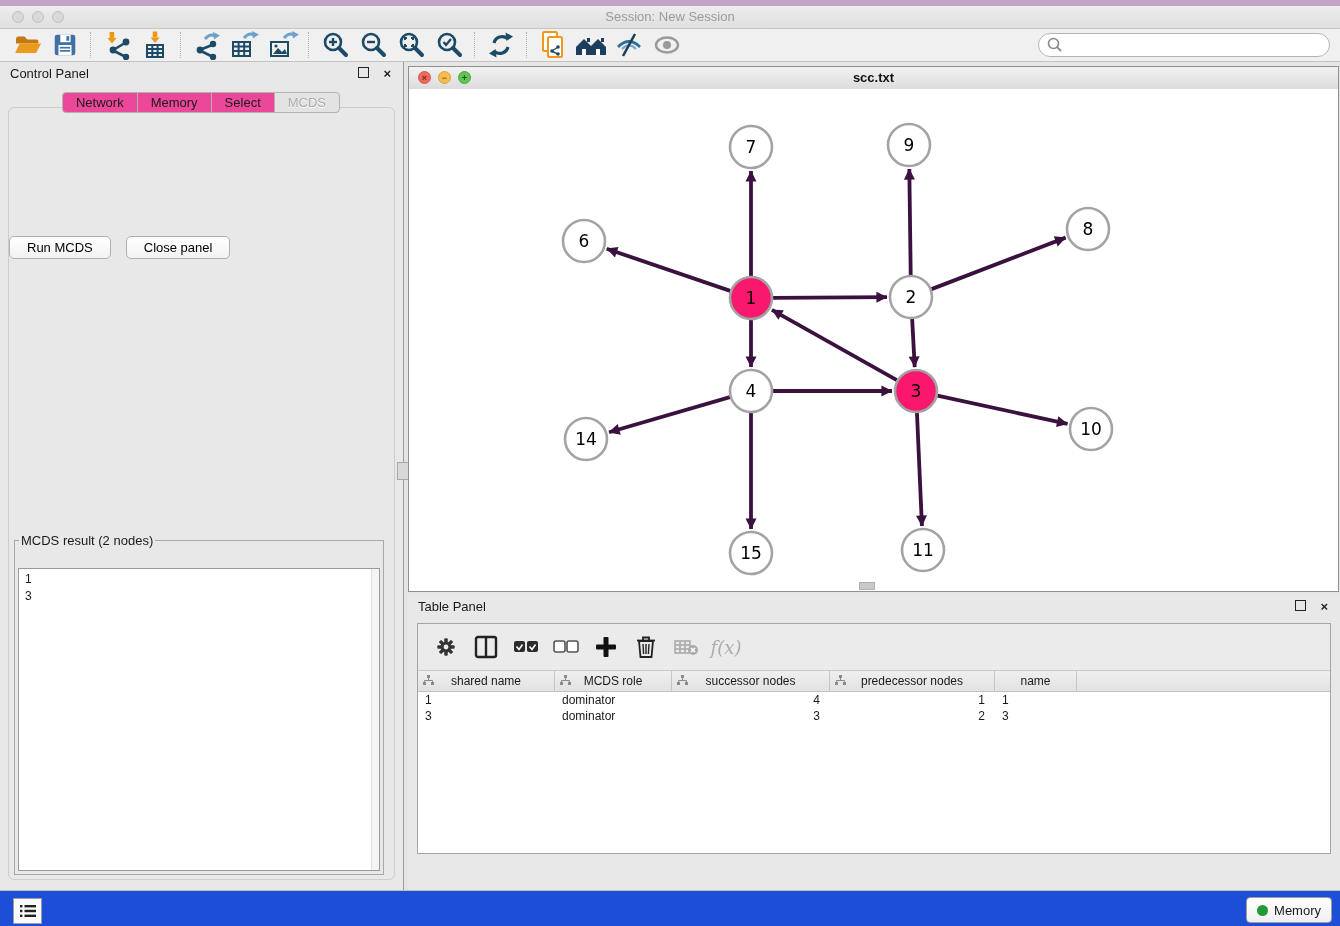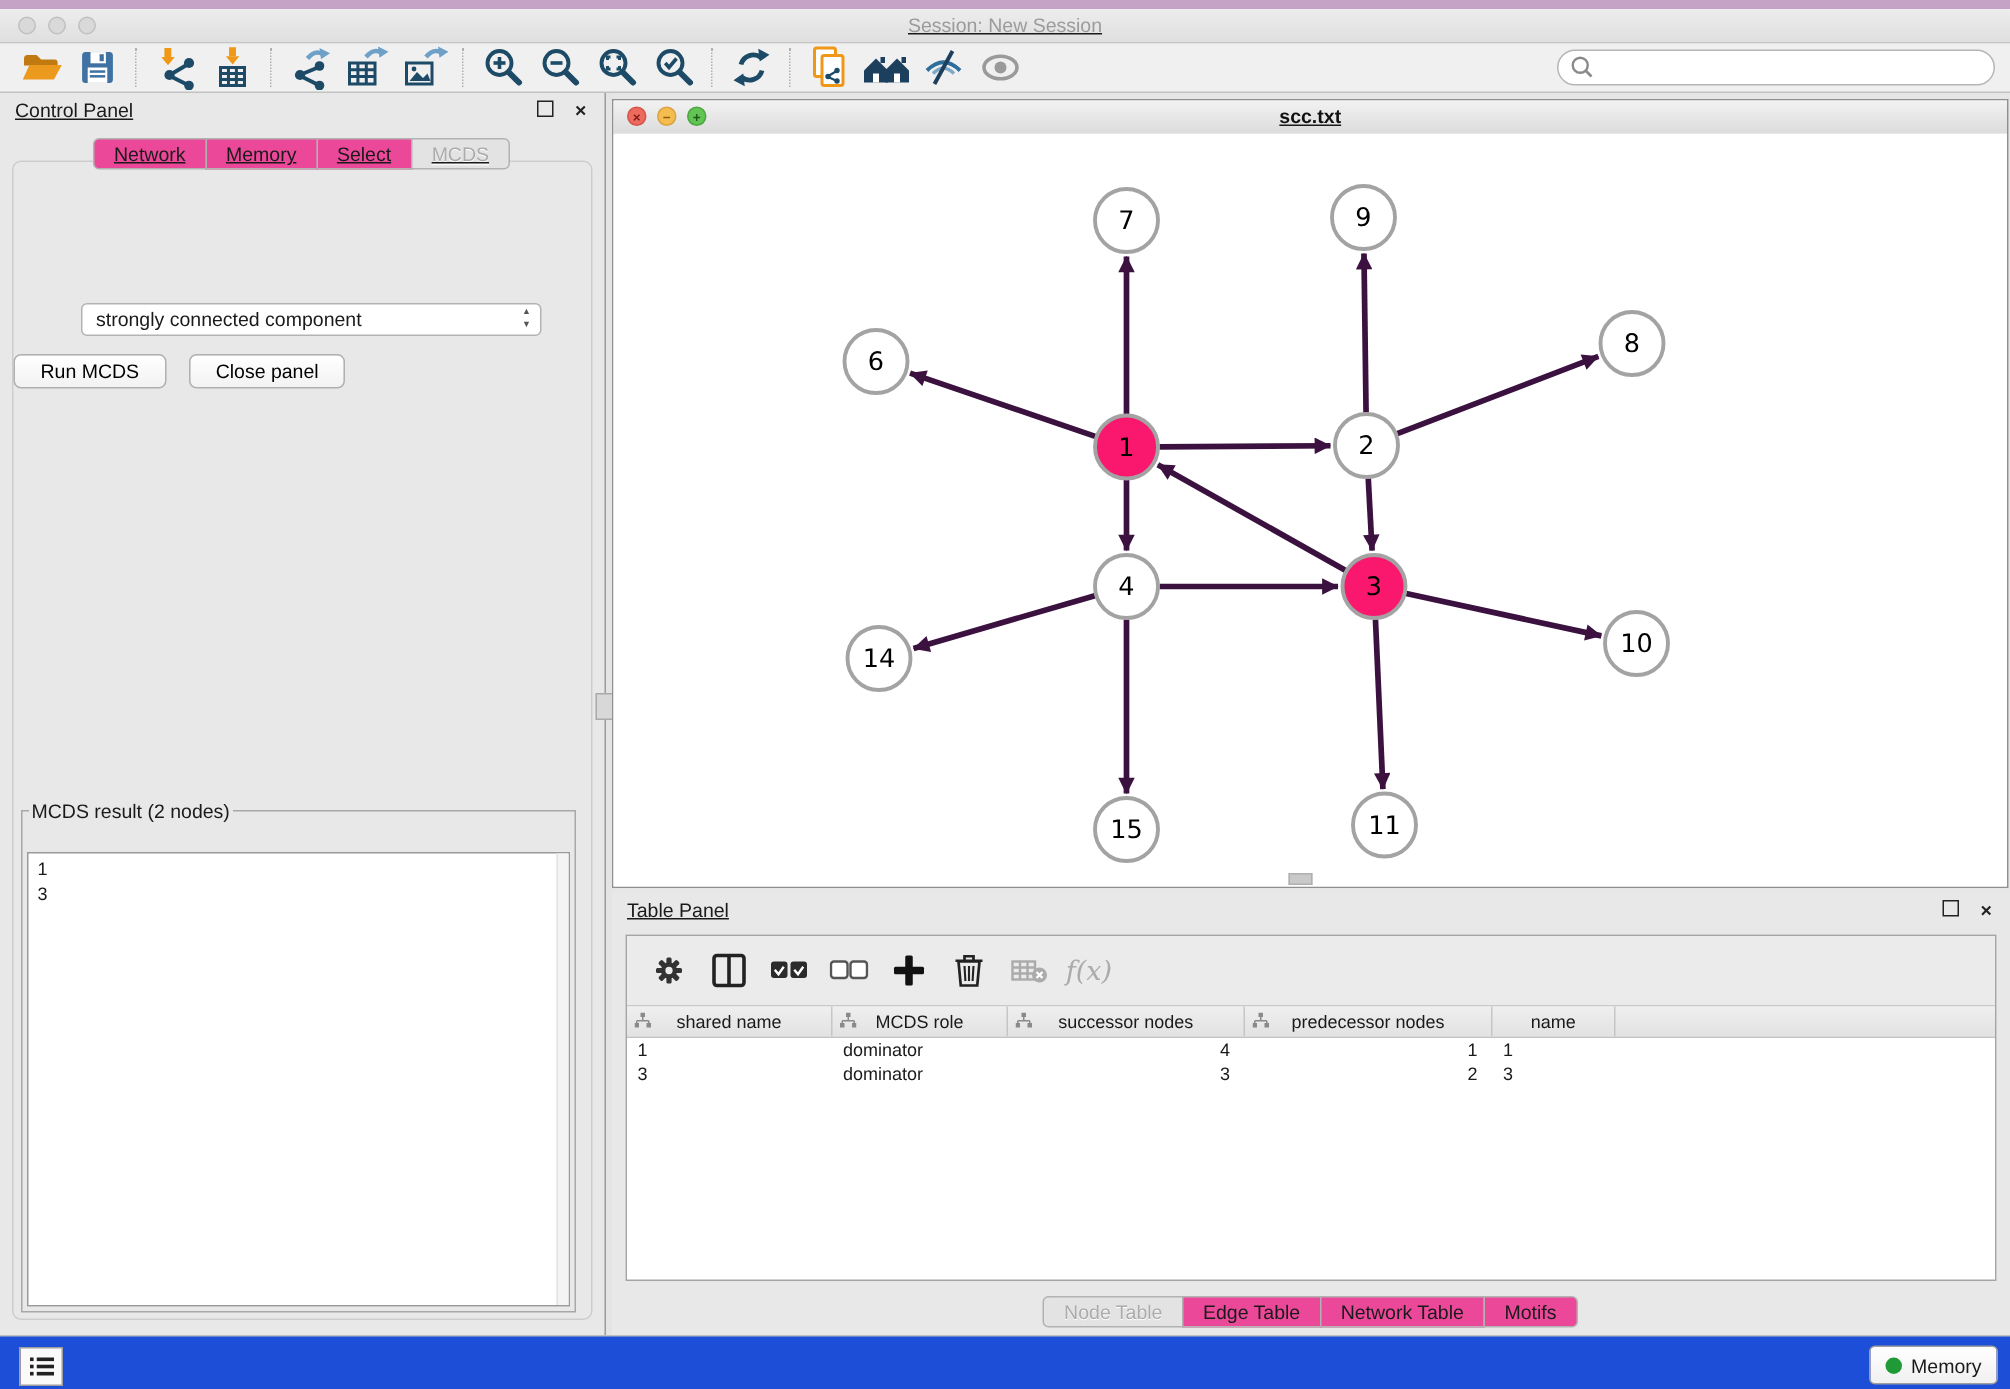--- a/index.html
+++ b/index.html
@@ -5,7 +5,7 @@
   html,body{margin:0;padding:0;}
   body{width:1340px;height:926px;position:relative;overflow:hidden;
        font-family:"Liberation Sans",sans-serif;background:#e6e6e6;color:#1a1a1a;}
-  .abs{position:absolute;text-decoration:underline;}
+  .abs{position:absolute;}
   
   #desktop-strip{left:0;top:0;width:1340px;height:6px;background:#c5a3c7;}
   #titlebar{left:0;top:6px;width:1340px;height:22px;background:linear-gradient(#ededed,#dfdfdf);

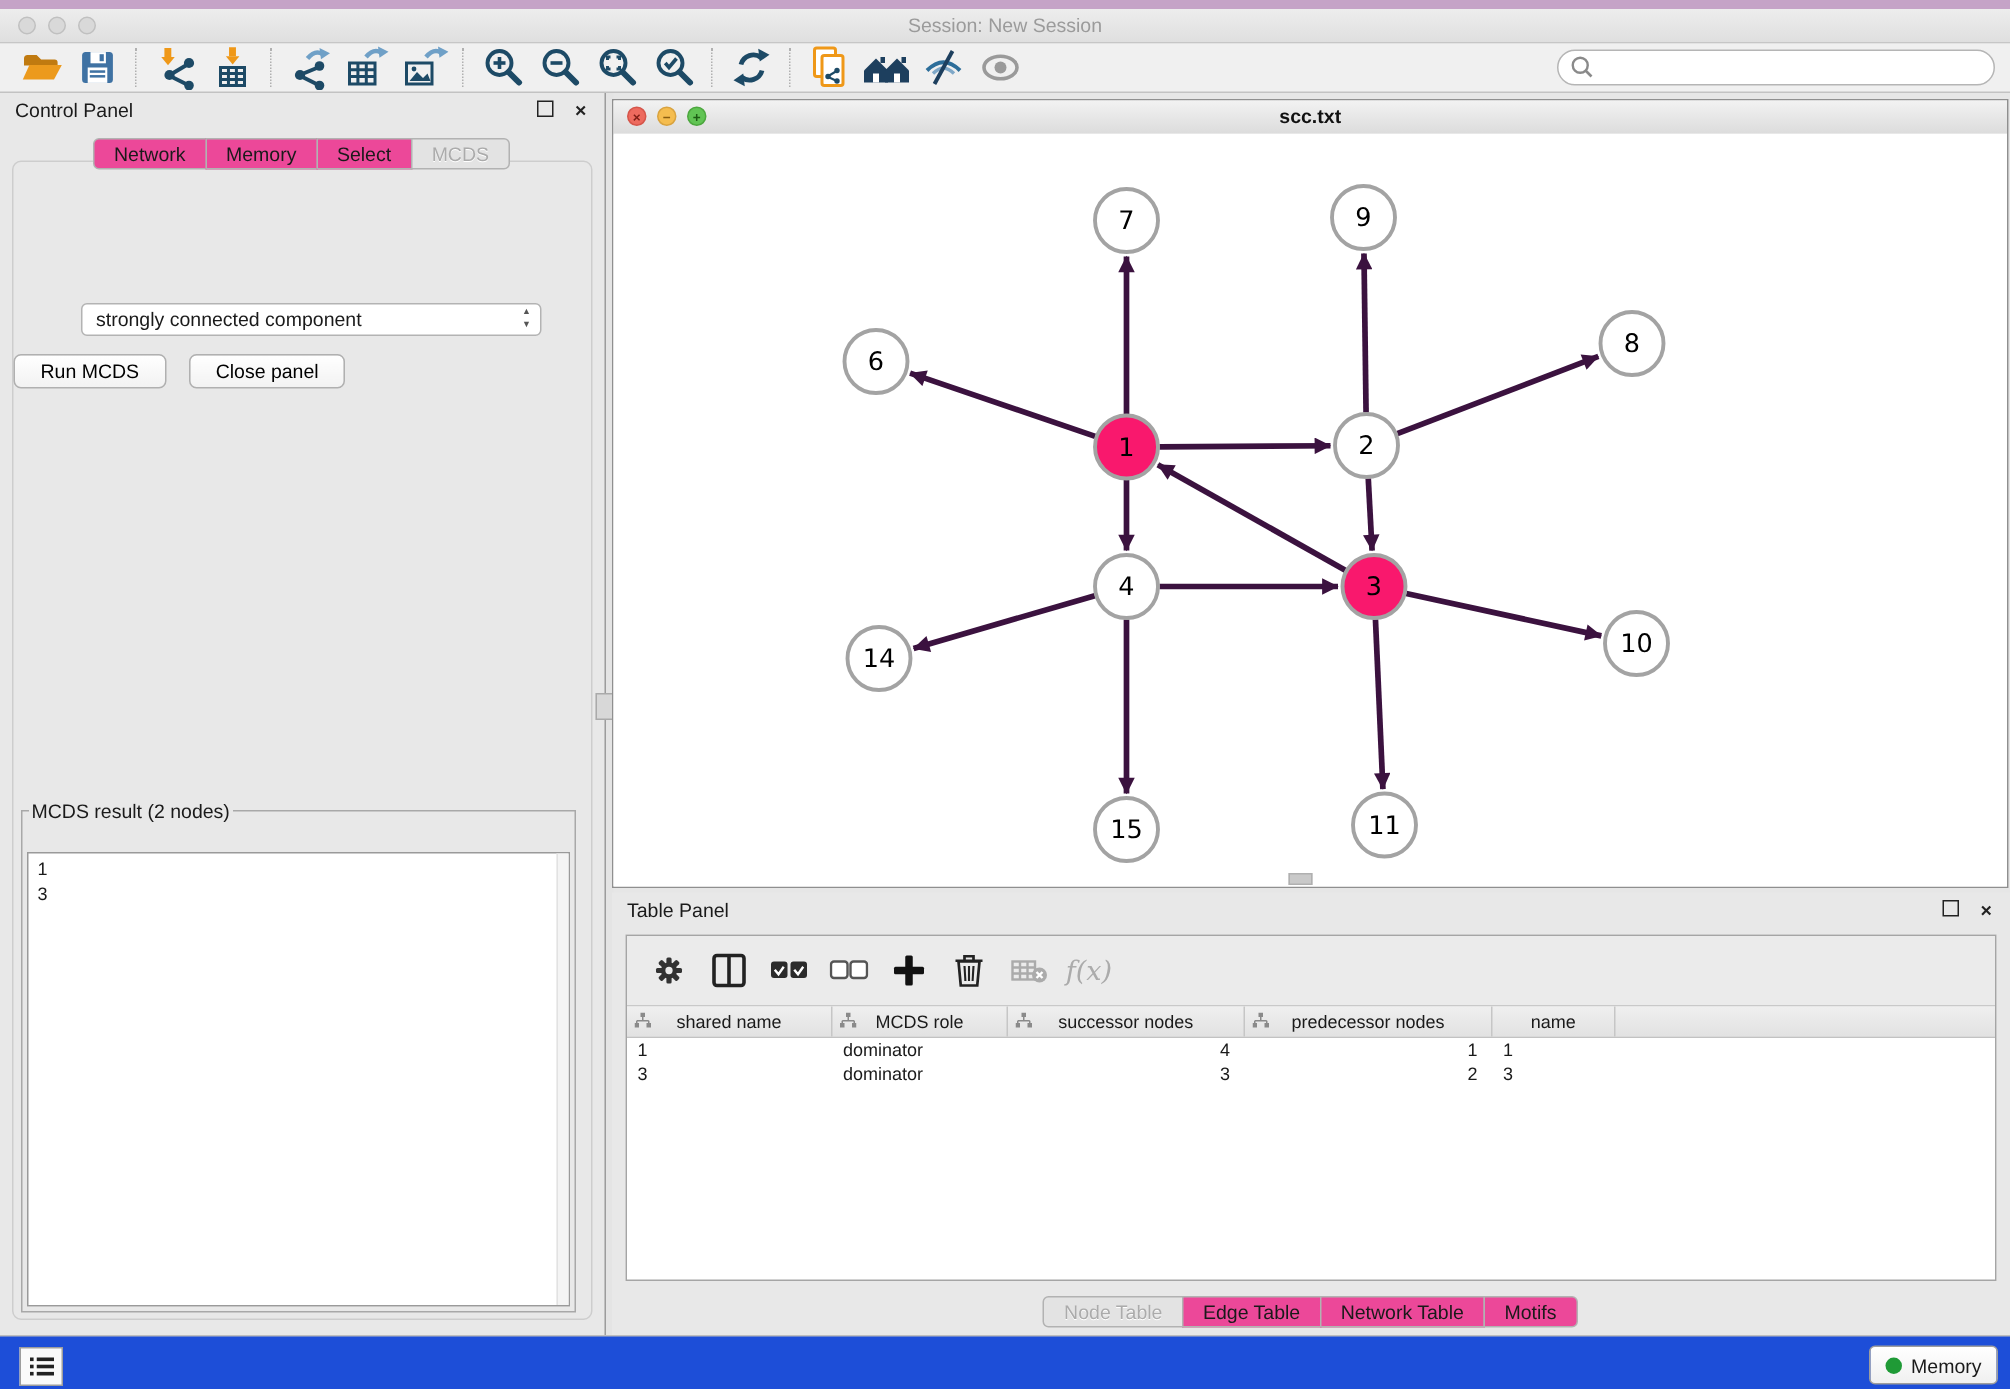--- a/index.html
+++ b/index.html
@@ -288,10 +288,6 @@
       <span class="tab active">MCDS</span>
     </div>
   <div id="cp-inner">
-    <div id="opt-select">
-      <span>strongly connected component</span>
-      <span class="stepper">▲<br>▼</span>
-    </div>
     <div class="btn-row">
       <button class="mac-btn">Run MCDS</button>
       <button class="mac-btn">Close panel</button>

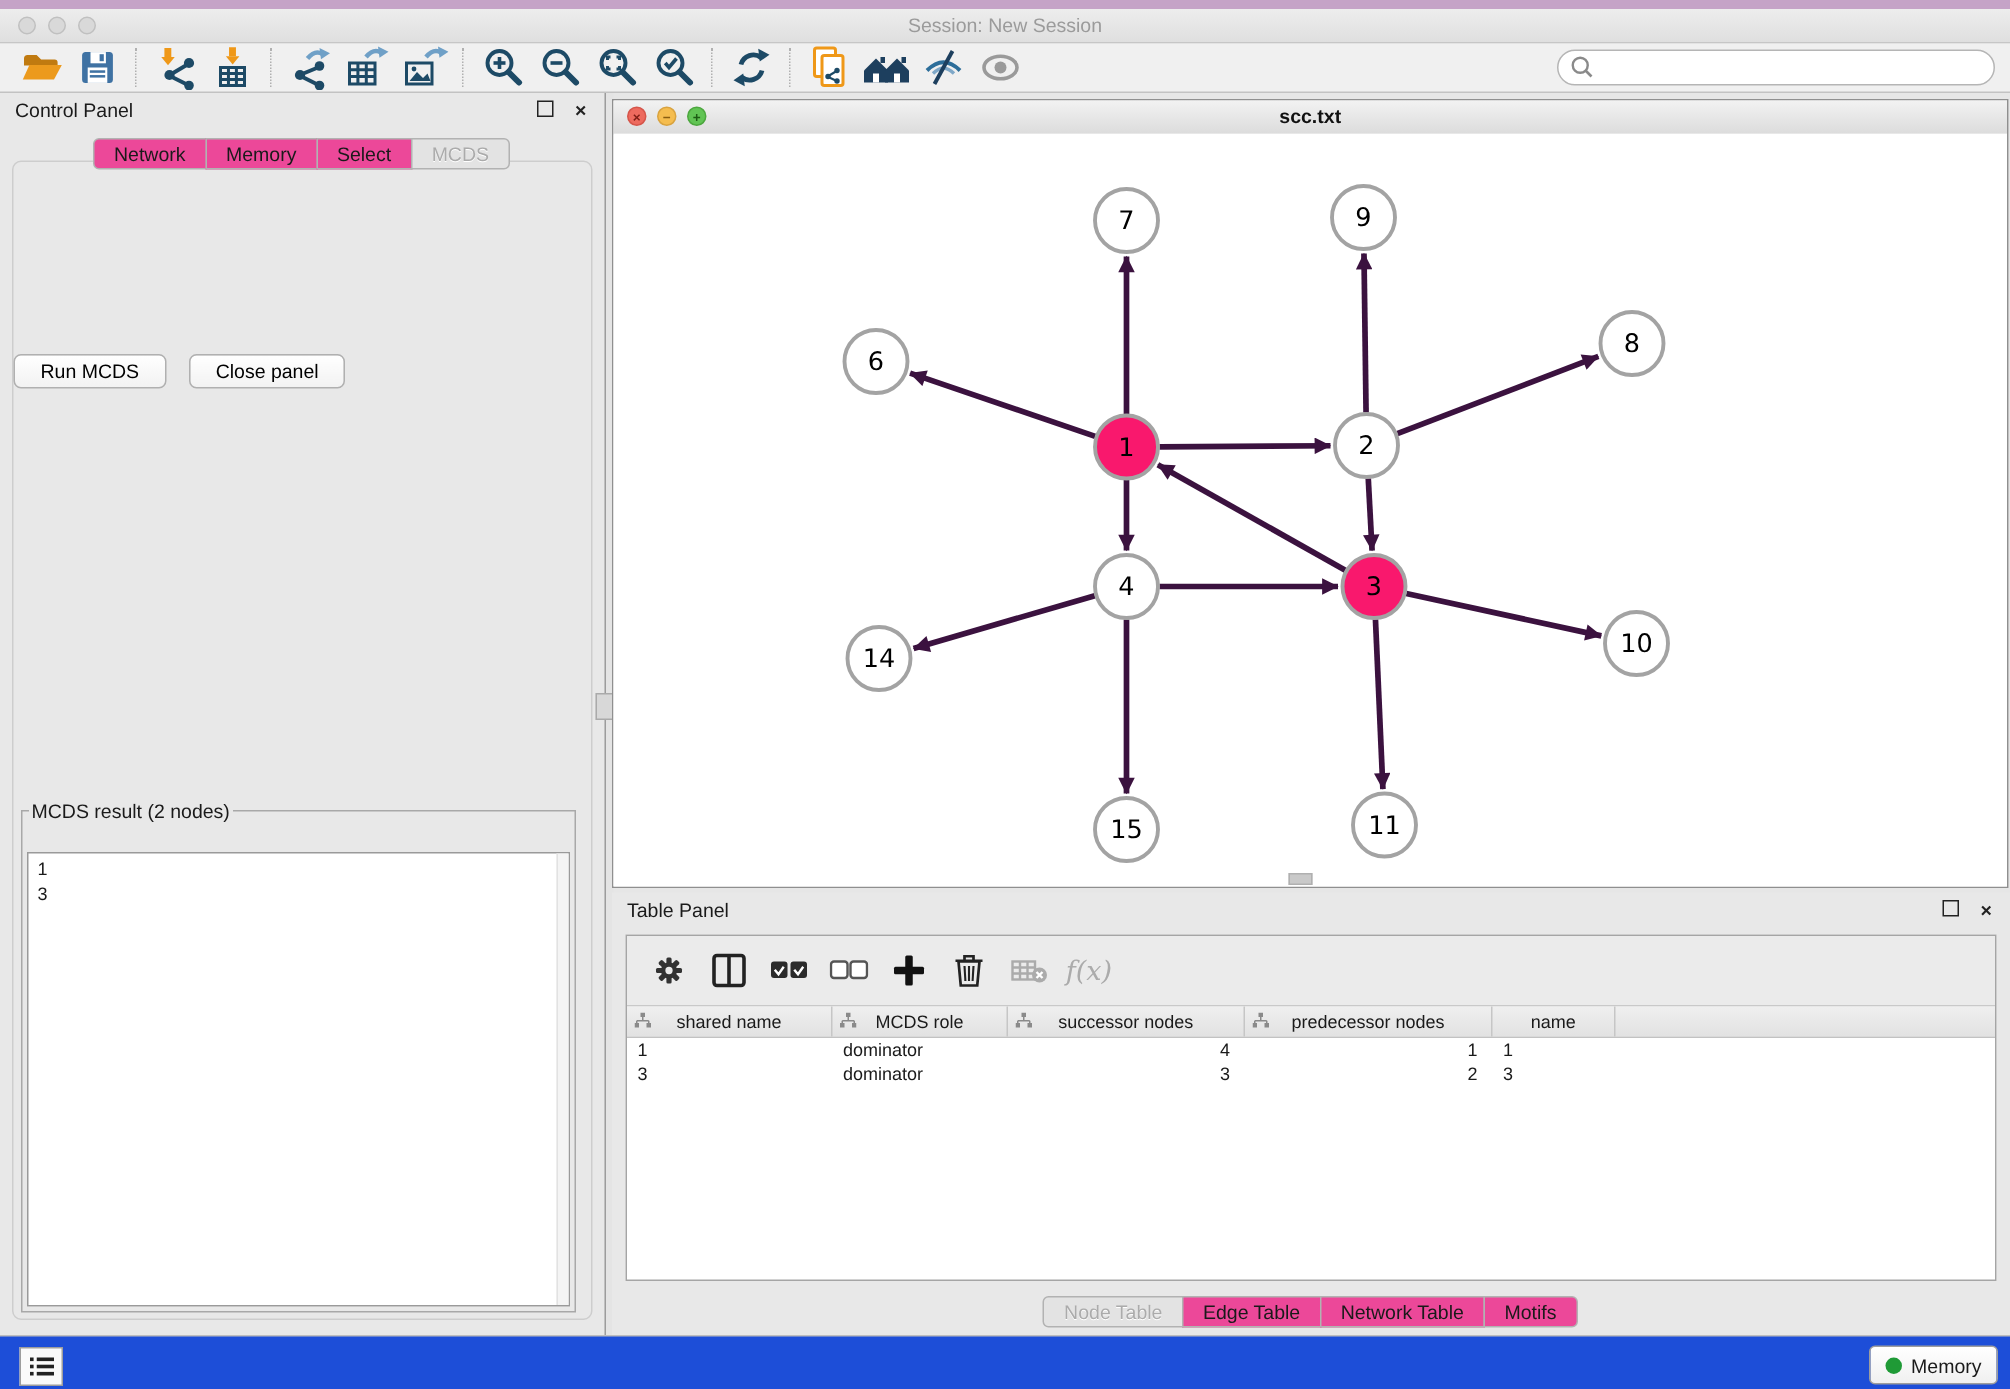--- a/index.html
+++ b/index.html
@@ -544,12 +544,6 @@
         </div>
       </div>
   </div>
-  <div id="table-tabs">
-      <span class="tab active">Node Table</span>
-      <span class="tab">Edge Table</span>
-      <span class="tab">Network Table</span>
-      <span class="tab">Motifs</span>
-    </div>
 </div>
 
 <div id="status-bar" class="abs">

